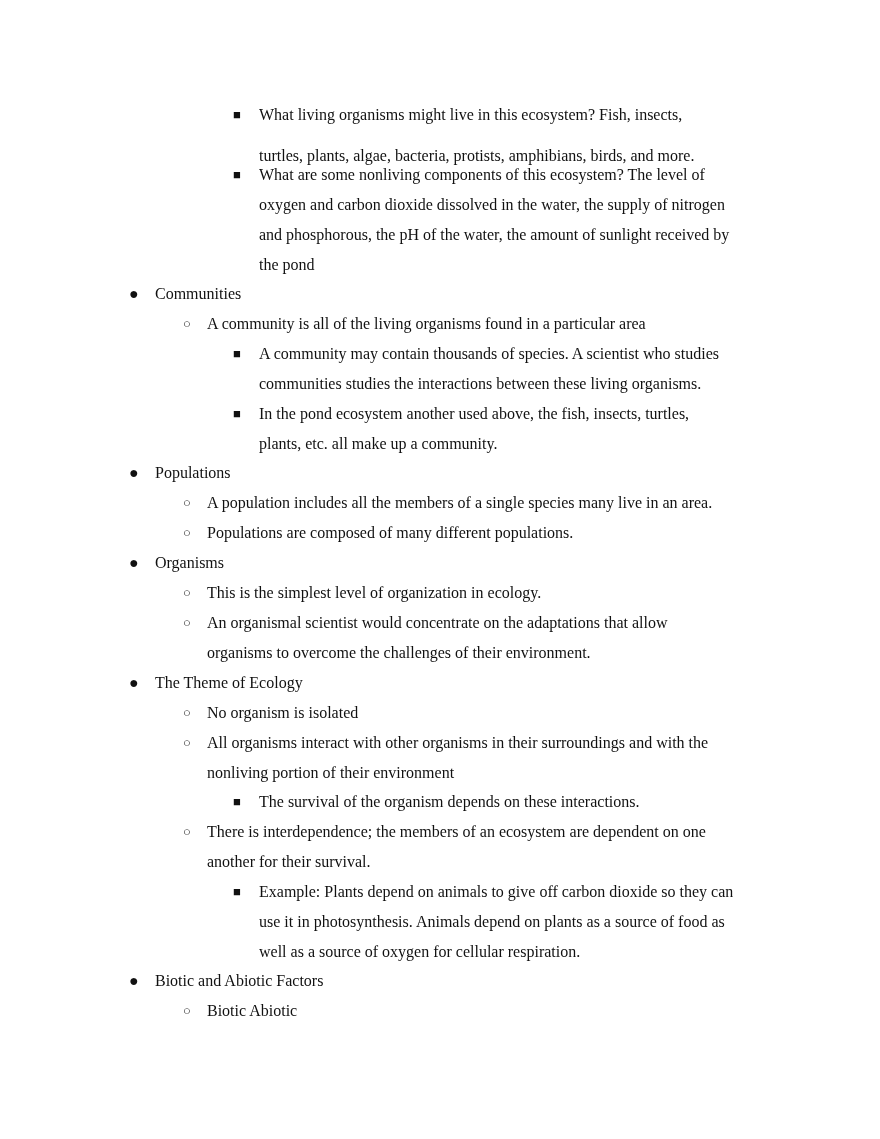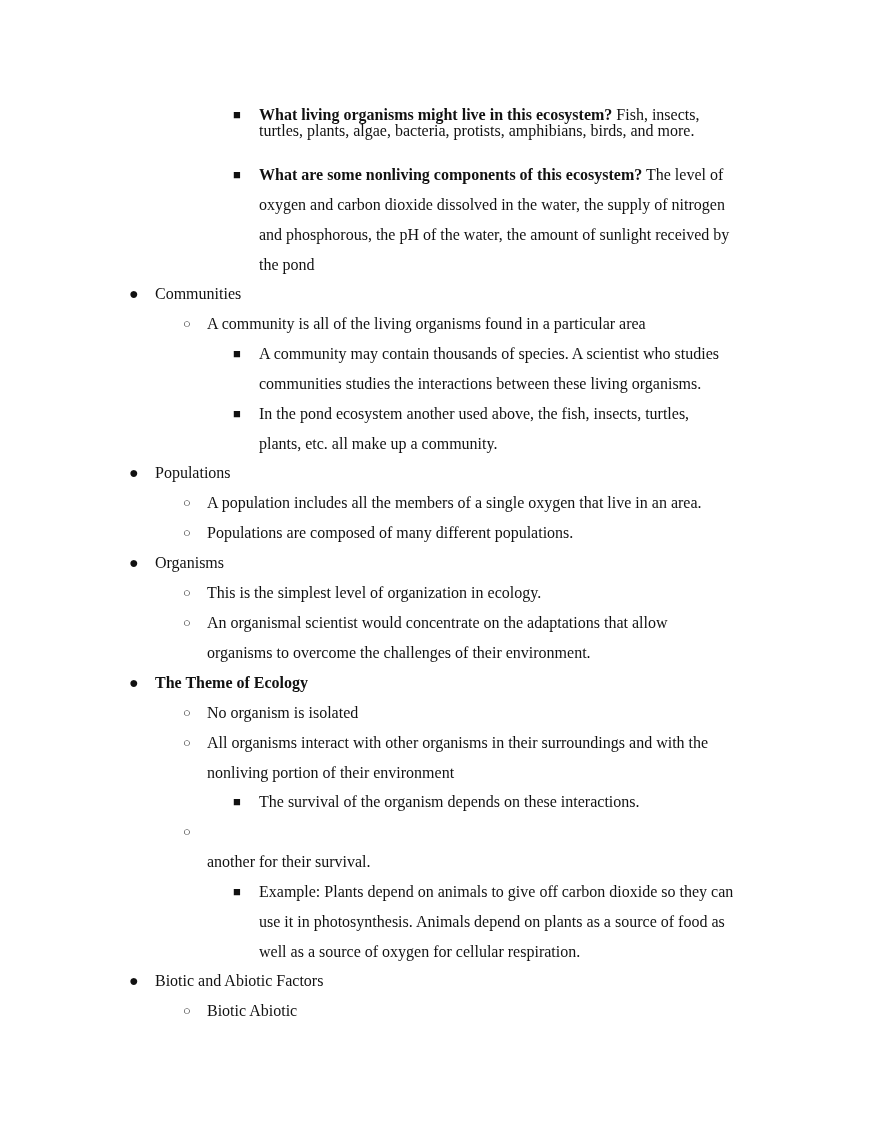--- a/index.html
+++ b/index.html
@@ -14,7 +14,7 @@
     .b1 { left: 129px; font-size: 16px; }
     .b2 { left: 183px; font-size: 13px; }
     .b3 { left: 233px; font-size: 13px; }
-    strong { font-weight: bold; }
+    strong { font-weight: normal; }
   </style>
 </head>
 <body>

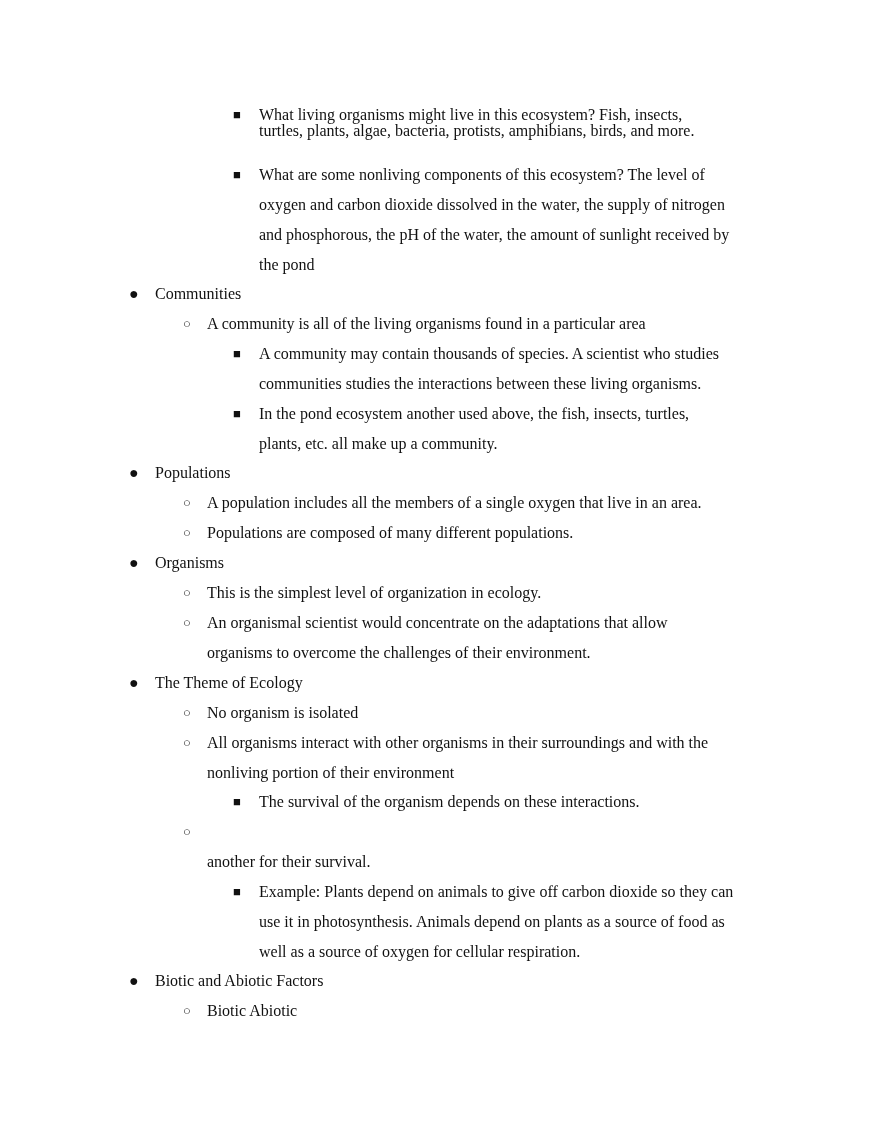--- a/index.html
+++ b/index.html
@@ -23,7 +23,7 @@
 
   <span class="b b3" style="top:105px">■</span>
   <div class="line l3" style="top:105px"><strong>What living organisms might live in this ecosystem?</strong><span> Fish, insects,</span></div>
-  <div class="line l3" style="top:121px">turtles, plants, algae, bacteria, protists, amphibians, birds, and more.</div>
+  <div class="line l3" style="top:146px">turtles, plants, algae, bacteria, protists, amphibians, birds, and more.</div>
 
   <span class="b b3" style="top:165px">■</span>
   <div class="line l3" style="top:165px"><strong>What are some nonliving components of this ecosystem?</strong><span> The level of</span></div>

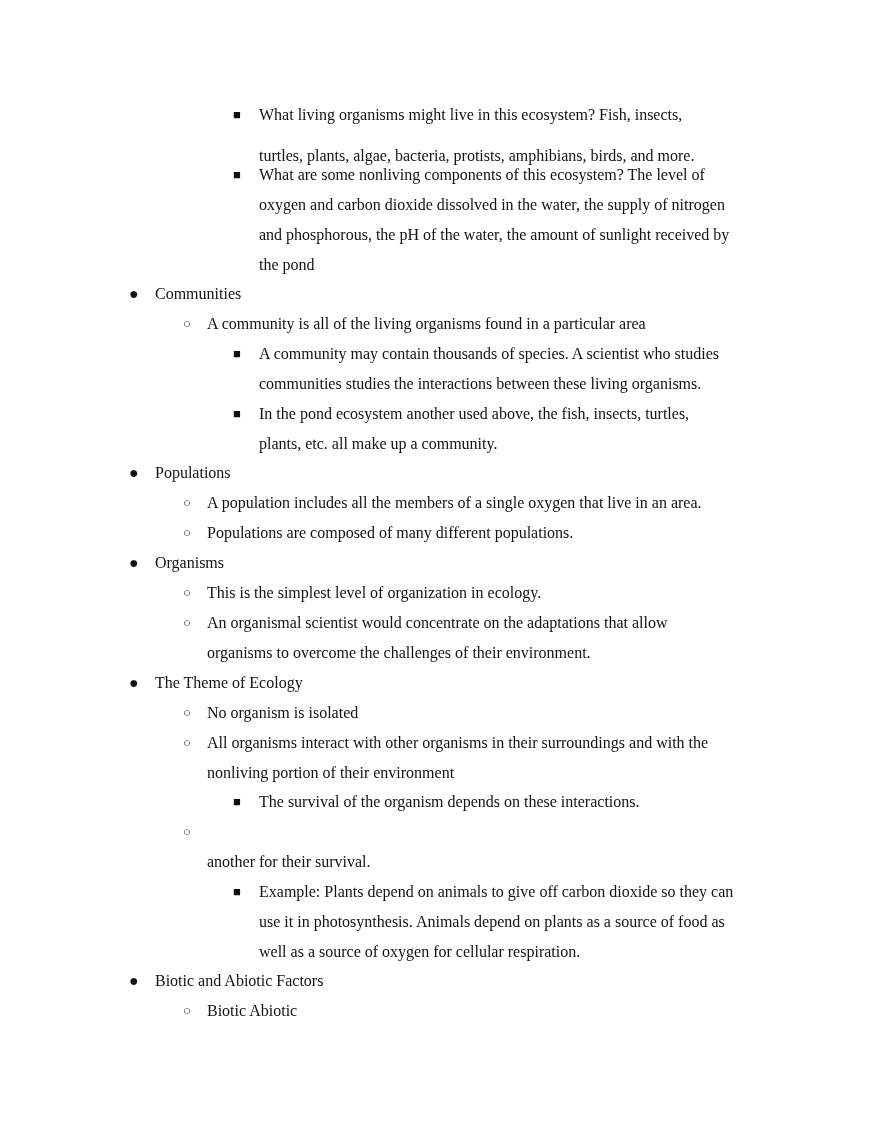--- a/index.html
+++ b/index.html
@@ -49,7 +49,7 @@
   <div class="line l1" style="top:463px">Populations</div>
 
   <span class="b b2" style="top:493px">○</span>
-  <div class="line l2" style="top:493px">A population includes all the members of a single oxygen that live in an area.</div>
+  <div class="line l2" style="top:493px">A population includes all the members of a single species many live in an area.</div>
 
   <span class="b b2" style="top:523px">○</span>
   <div class="line l2" style="top:523px">Populations are composed of many different populations.</div>

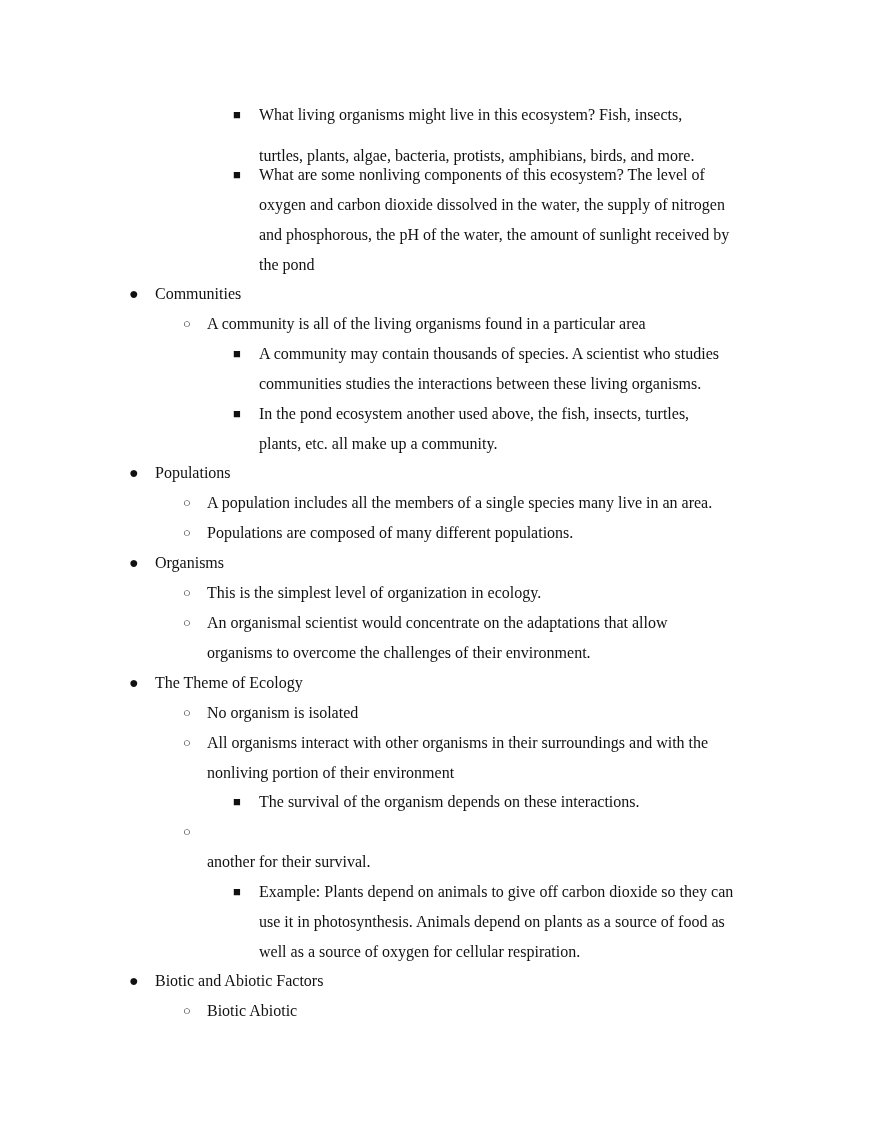--- a/index.html
+++ b/index.html
@@ -78,6 +78,7 @@
   <div class="line l3" style="top:792px">The survival of the organism depends on these interactions.</div>
 
   <span class="b b2" style="top:822px">○</span>
+  <div class="line l2" style="top:822px">There is interdependence; the members of an ecosystem are dependent on one</div>
   <div class="line l2" style="top:852px">another for their survival.</div>
 
   <span class="b b3" style="top:882px">■</span>

